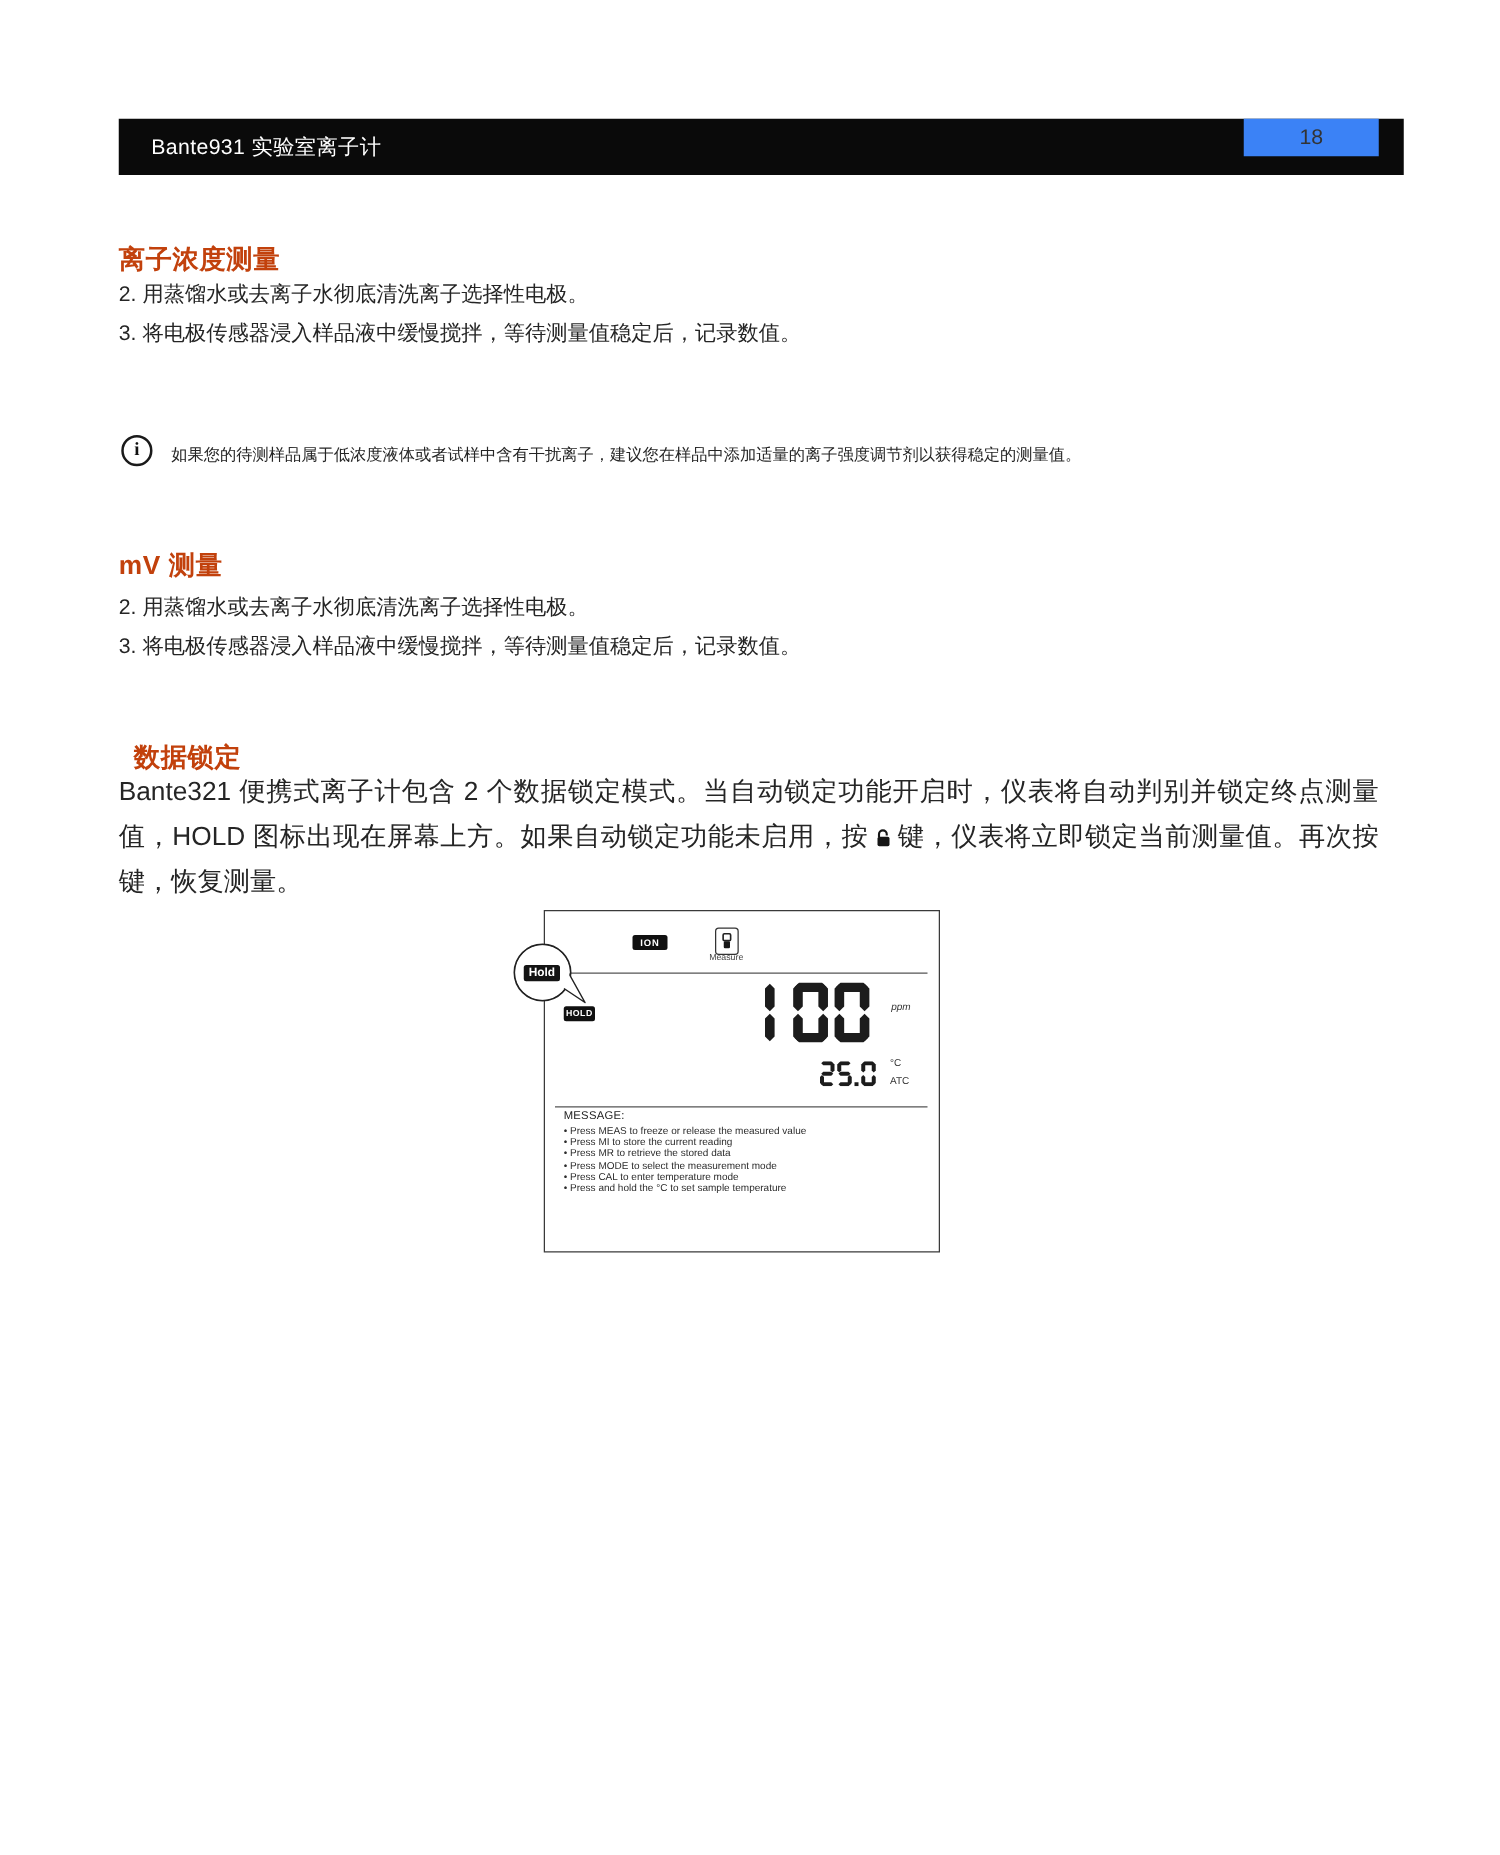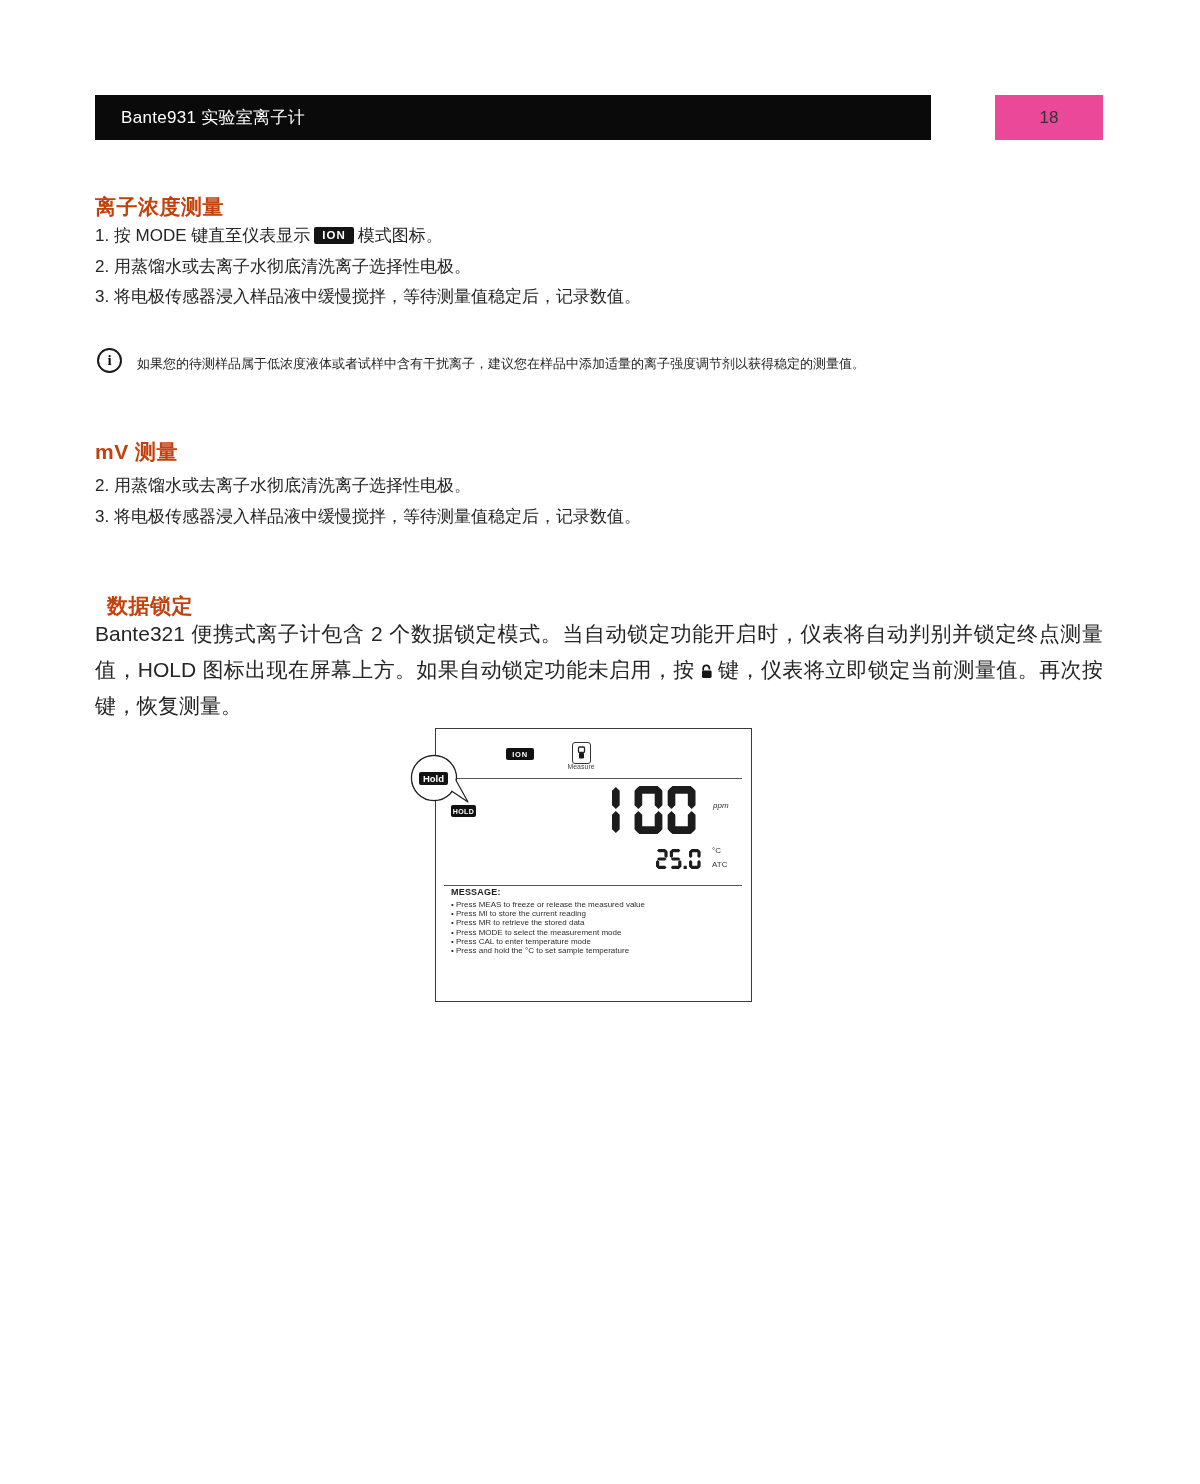--- a/index.html
+++ b/index.html
@@ -11,7 +11,7 @@
   .abs{position:absolute;}
 
   
-  .header-bar{left:95px;top:95px;width:836px;height:45px;background:#0a0a0a;
+  .header-bar{left:95px;top:95px;width:1028px;height:45px;background:#0a0a0a;
     display:flex;align-items:center;}
   .header-title{color:#fff;font-size:17px;padding-left:26px;letter-spacing:.3px;}
   .page-num-box{left:995px;top:95px;width:108px;height:45px;background:#ec4899;

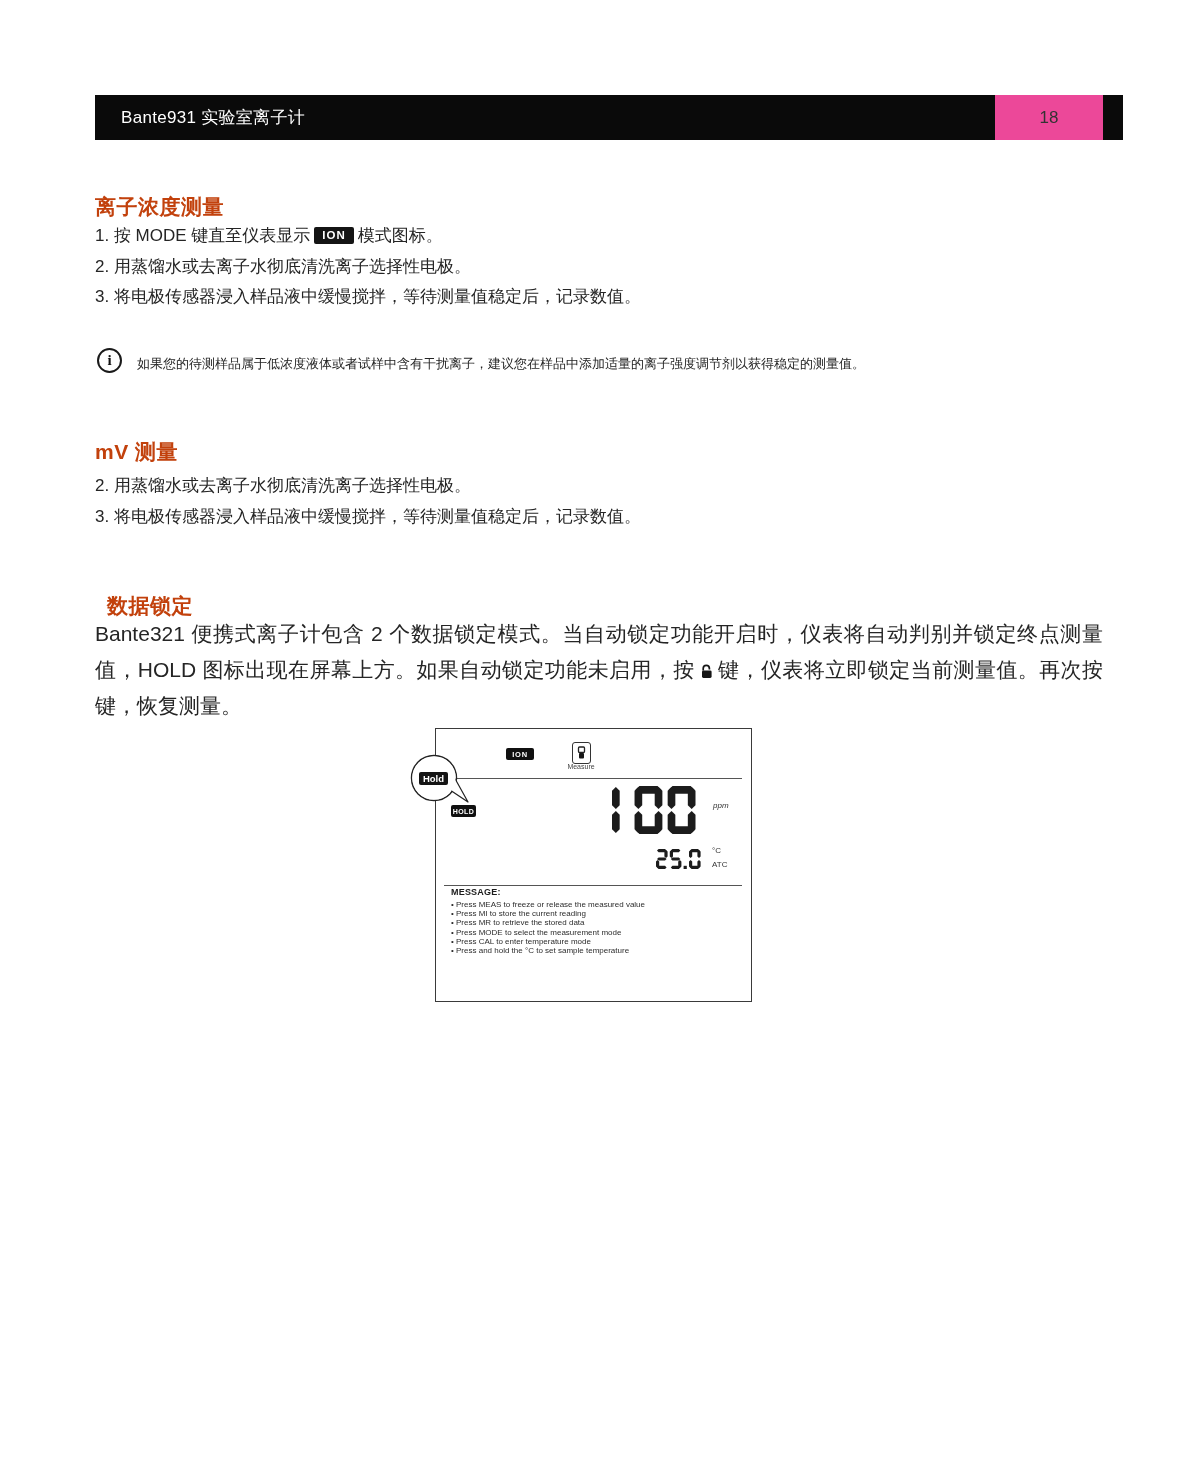--- a/index.html
+++ b/index.html
@@ -14,7 +14,7 @@
   .header-bar{left:95px;top:95px;width:1028px;height:45px;background:#0a0a0a;
     display:flex;align-items:center;}
   .header-title{color:#fff;font-size:17px;padding-left:26px;letter-spacing:.3px;}
-  .page-num-box{left:995px;top:95px;width:108px;height:45px;background:#ec4899;
+  .page-num-box{left:995px;top:95px;width:108px;height:30px;background:#3b82f6;
     display:flex;align-items:center;justify-content:center;font-size:17px;color:#333;}
 
   

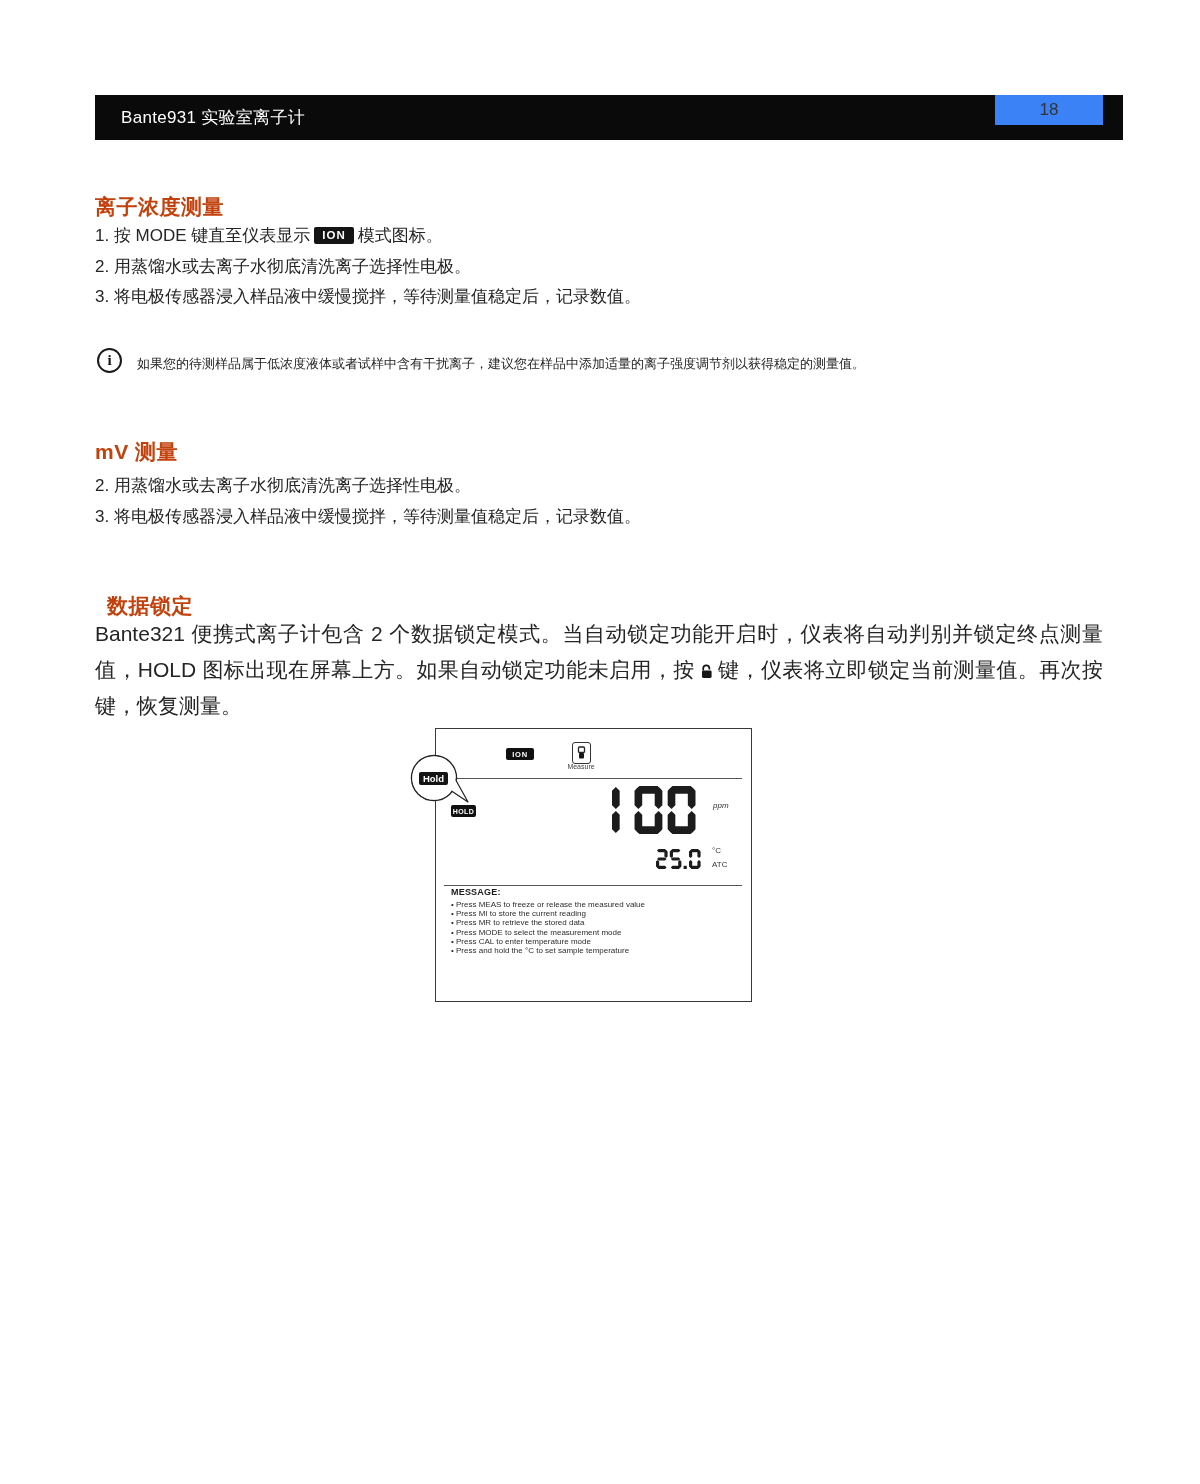--- a/index.html
+++ b/index.html
@@ -71,7 +71,6 @@
 
 <div class="abs sec-title" style="left:95px;top:193px;">离子浓度测量</div>
 <div class="abs step-list" style="left:95px;top:221px;width:1010px;">
-  <div><span>1. 按 MODE 键直至仪表显示</span><span class="ion-badge-inline">ION</span><span>模式图标。</span></div>
   <div>2. 用蒸馏水或去离子水彻底清洗离子选择性电极。</div>
   <div>3. 将电极传感器浸入样品液中缓慢搅拌，等待测量值稳定后，记录数值。</div>
 </div>

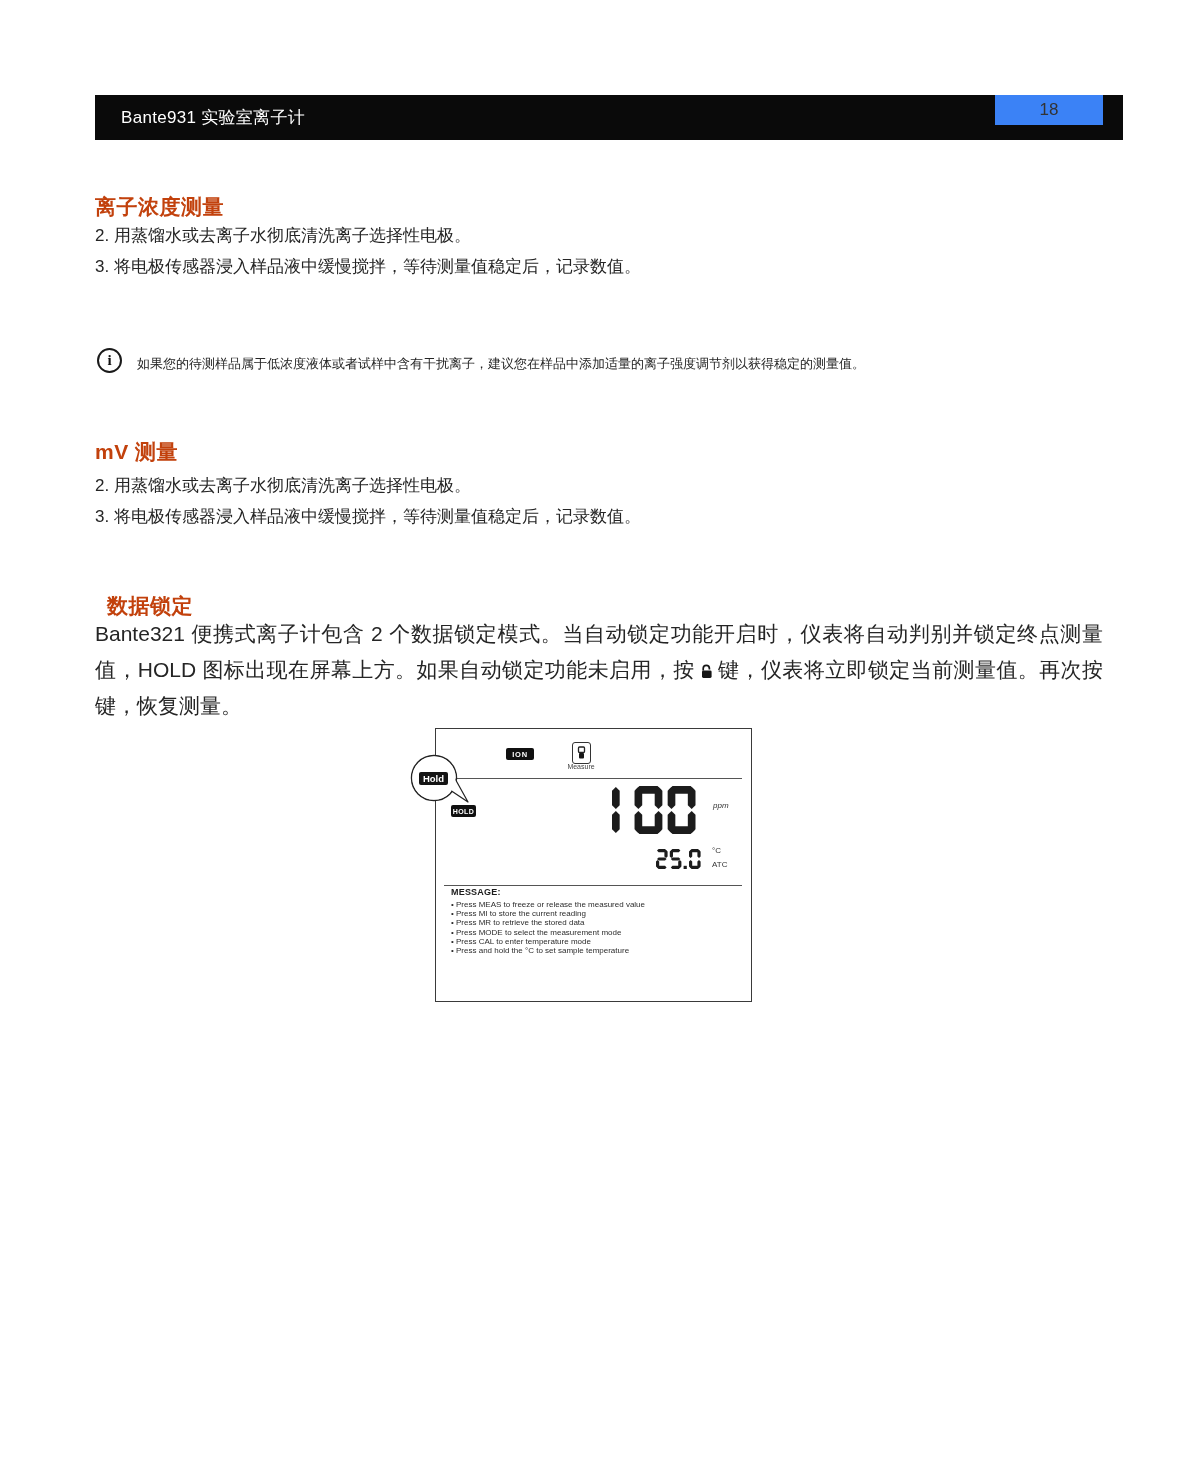--- a/index.html
+++ b/index.html
@@ -57,7 +57,7 @@
     border-radius:2px;font-size:9.5px;font-weight:bold;z-index:3;
     display:flex;align-items:center;justify-content:center;}
   .msg-block{left:15px;top:158px;width:290px;}
-  .msg-title{font-size:9px;font-weight:bold;color:#1b1b1b;letter-spacing:.2px;margin-bottom:3px;}
+  .msg-title{font-size:9px;font-weight:normal;color:#1b1b1b;letter-spacing:.2px;margin-bottom:3px;}
   .msg-item{font-size:8px;line-height:9.2px;color:#2c2c2c;}
   .msg-item::before{content:"\2022  ";}
 </style>

